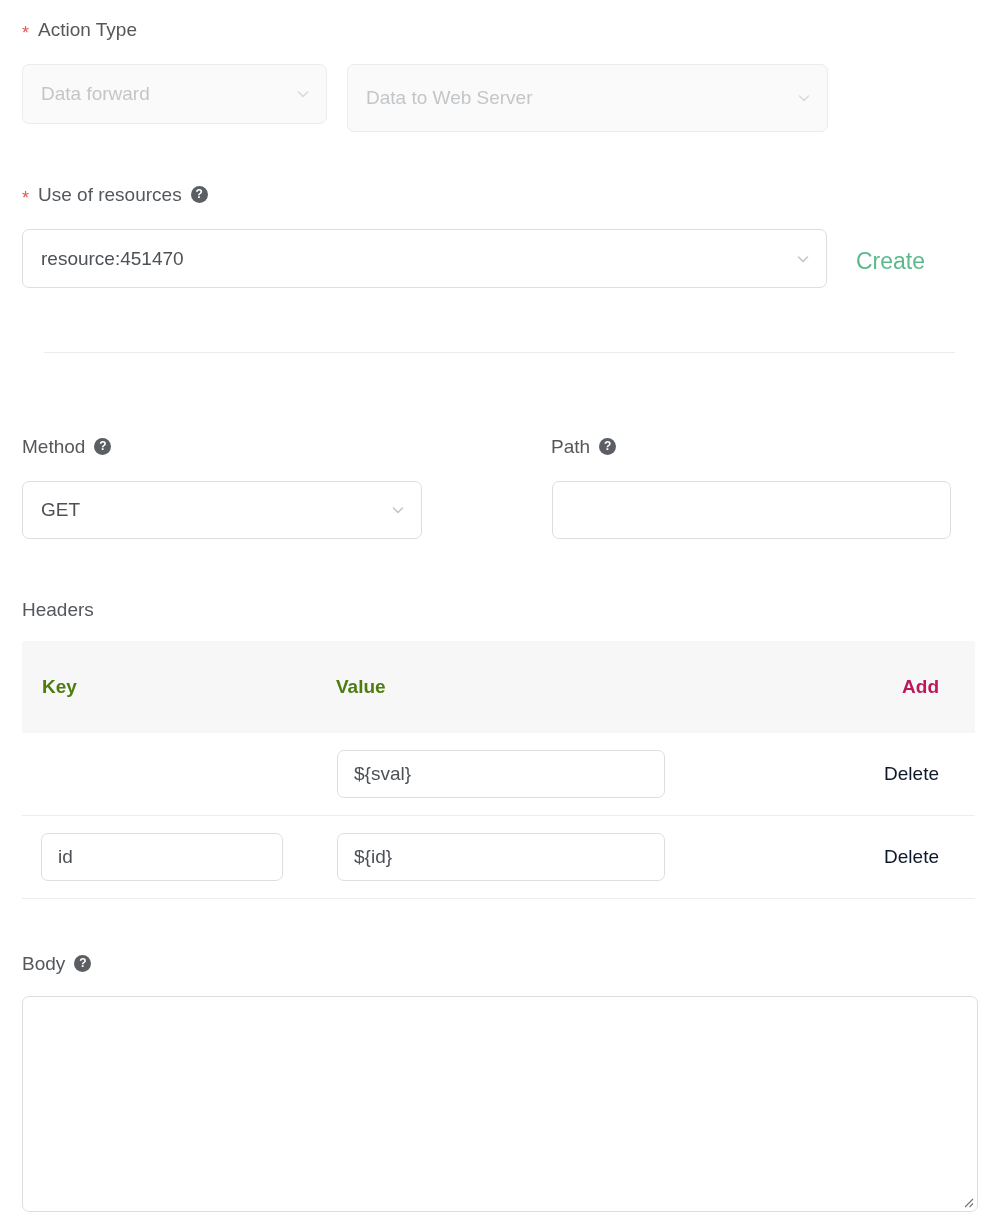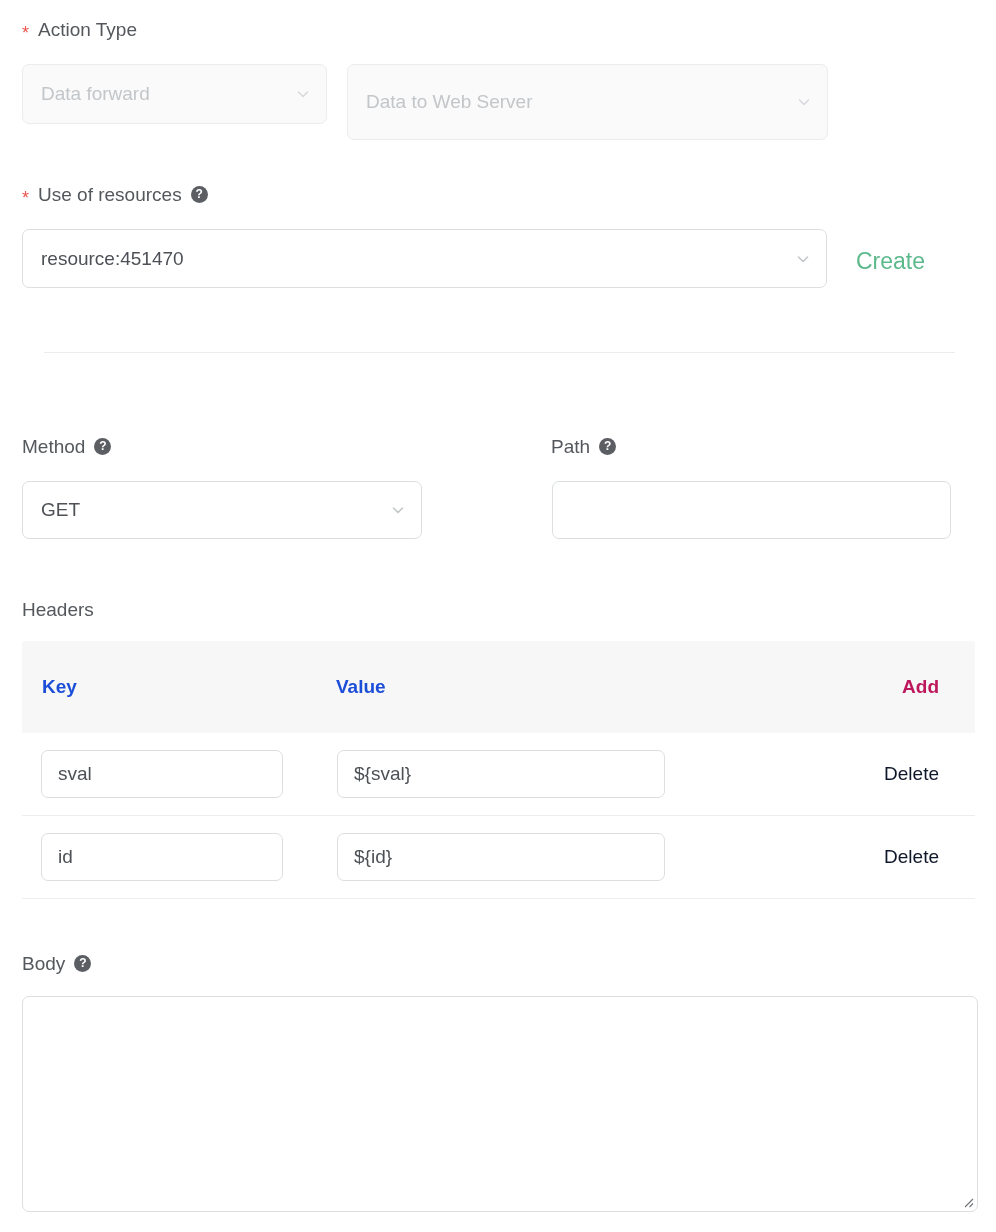--- a/index.html
+++ b/index.html
@@ -211,7 +211,7 @@
     </svg>
   </div>
 
-  <div class="sel disabled" style="left:347px; top:64px; width:481px; height:76px;justify-content:flex-end;">
+  <div class="sel disabled" style="left:347px; top:64px; width:481px; height:68px;justify-content:flex-end;">
     <span class="sel-text">Data to Web Server</span>
     <svg class="chev" viewBox="0 0 18 18">
       <path d="M4.5 7 L9 11.5 L13.5 7"></path>

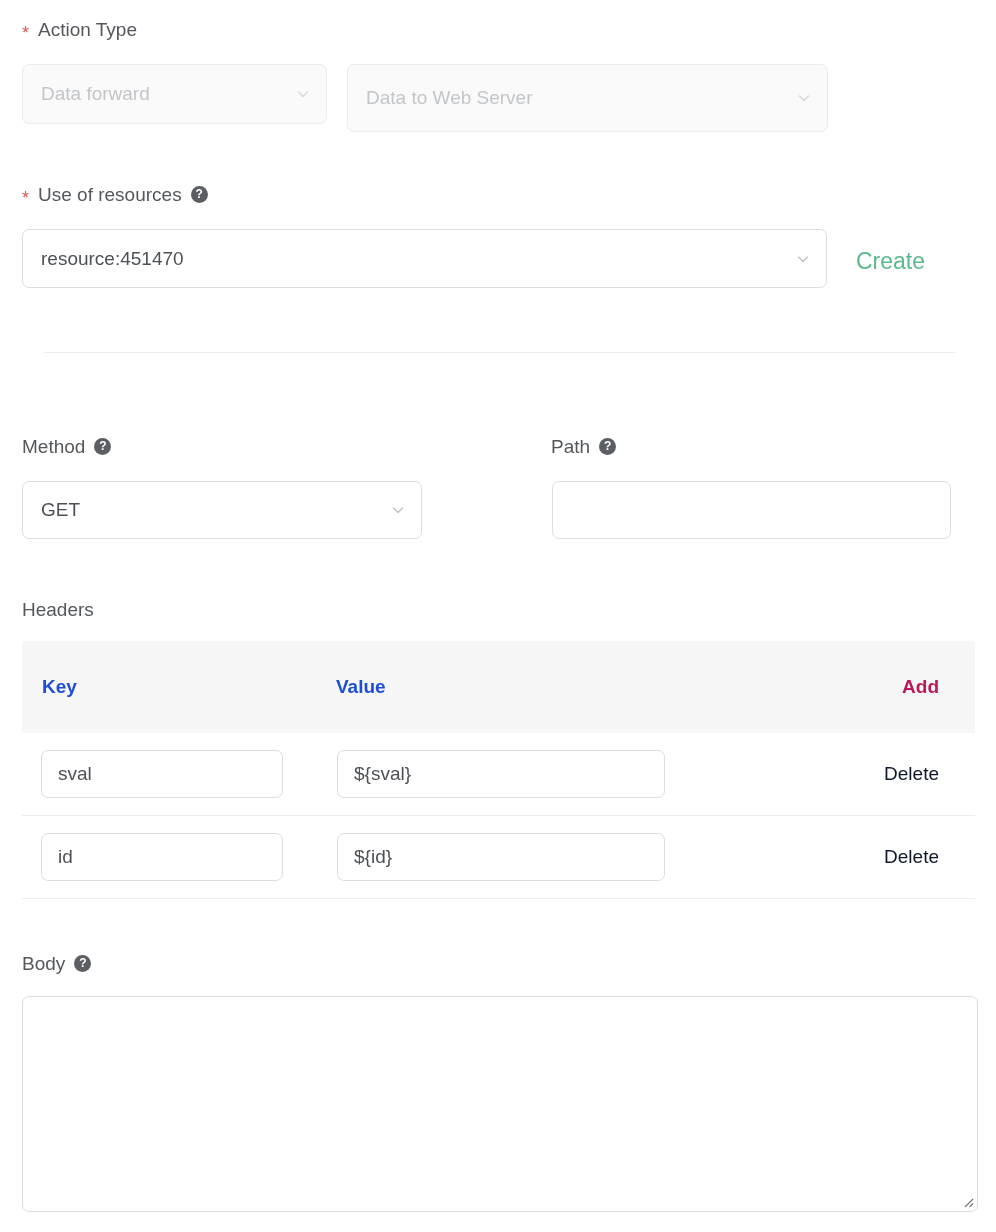--- a/index.html
+++ b/index.html
@@ -129,7 +129,7 @@
     transform: translateY(-50%);
     font-size: 19px;
     font-weight: bold;
-    color: #1d4ed8;
+    color: #4d7c0f;
     white-space: nowrap;
   }
   .th.col-key   { left: 20px; }

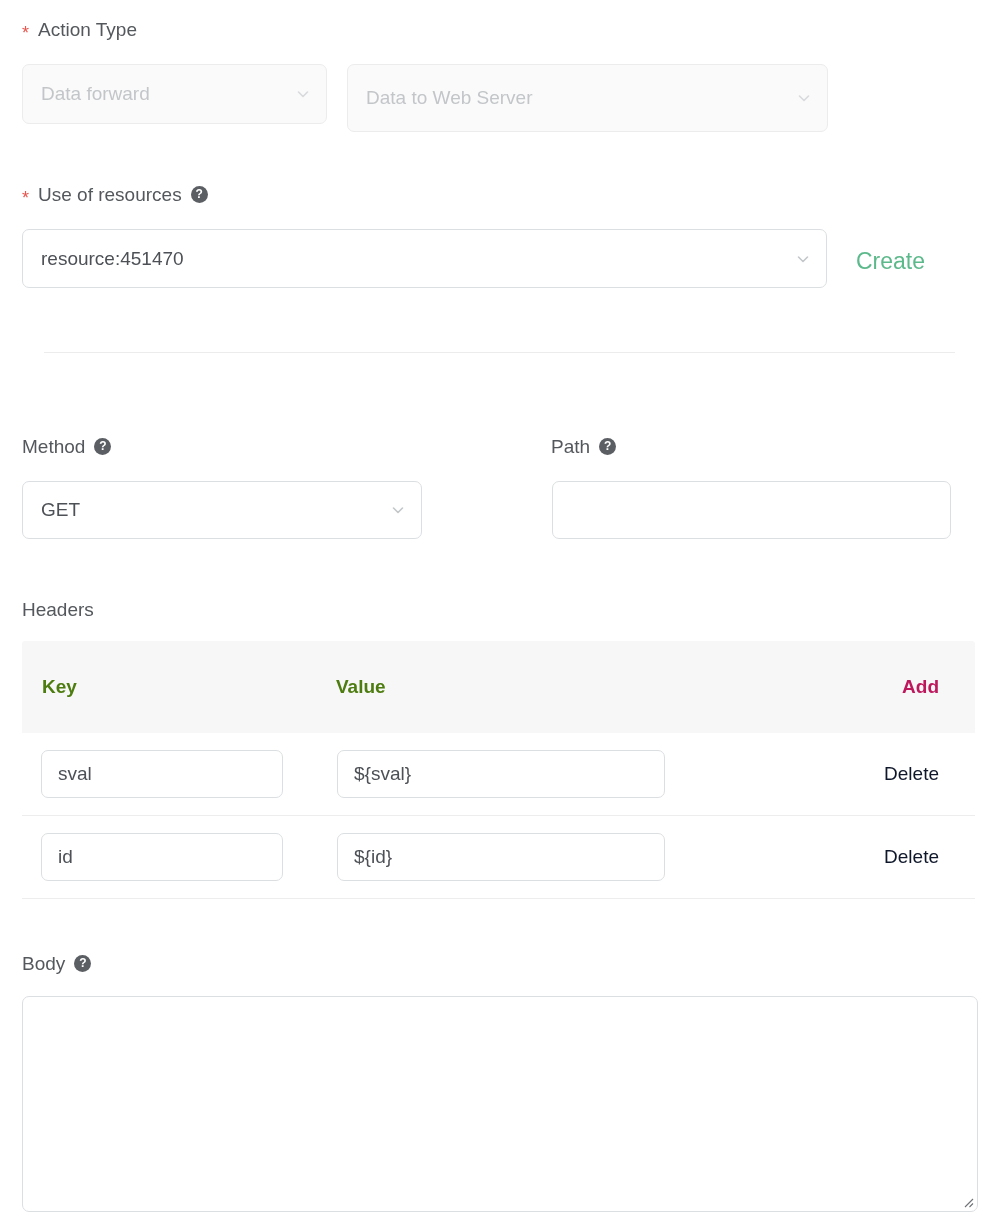--- a/index.html
+++ b/index.html
@@ -274,9 +274,6 @@
     </div>
 
     <div class="tbl-row">
-      <div class="cell-inp key-inp">
-        <span>sval</span>
-      </div>
       <div class="cell-inp value-inp">
         <span>${sval}</span>
       </div>

